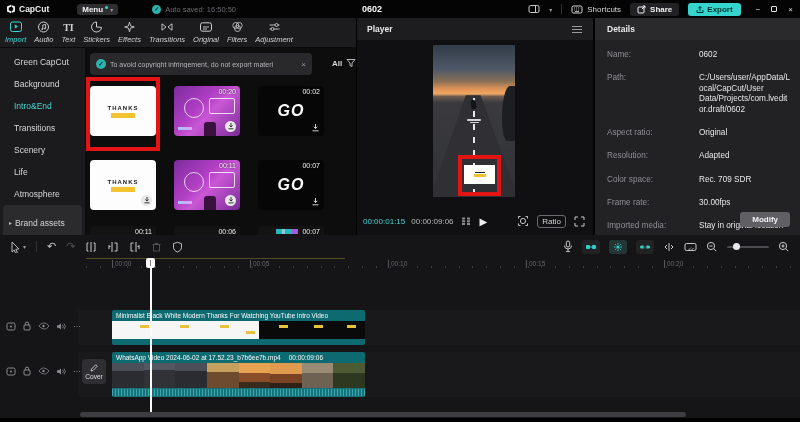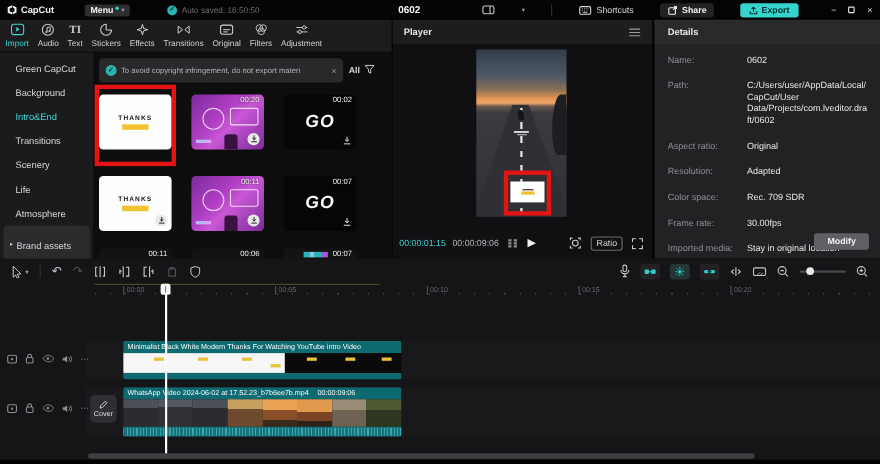--- a/index.html
+++ b/index.html
@@ -20,7 +20,7 @@
   .as-check { width:9px; height:9px; border-radius:50%; background:#2bb3ad; color:#04231f; font-size:6px; line-height:9px; text-align:center; font-weight:bold; }
   .as-text { font-size:7.5px; color:#6d6d72; }
   .proj-title { position:absolute; left:362px; top:4px; font-size:9px; font-weight:bold; color:#fafafa; }
-  .tb-right { margin-left:auto; display:flex; align-items:center; gap:24px; margin-right:7px; }
+  .tb-right { margin-left:auto; display:flex; align-items:center; gap:9px; margin-right:7px; }
   .tb-icon { color:#c9c9cd; }
   .tb-divider { width:1px; height:10px; background:#333336; }
   .shortcuts { display:flex; align-items:center; gap:4px; color:#d8d8db; font-size:8px; }

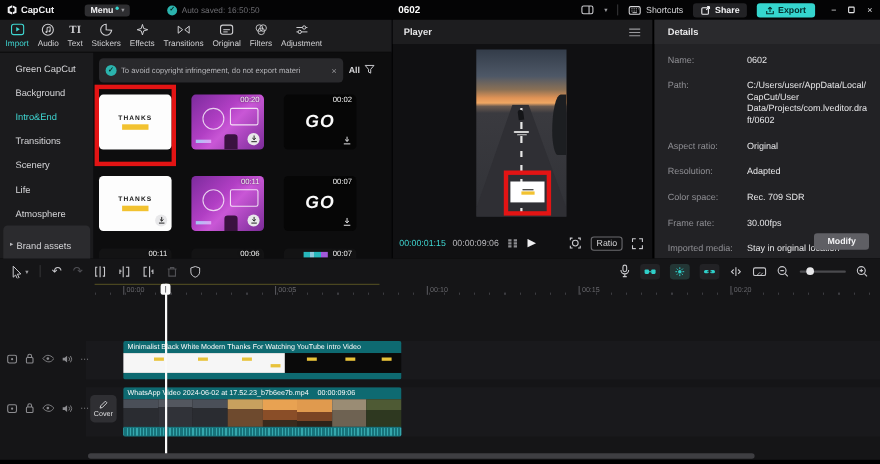--- a/index.html
+++ b/index.html
@@ -33,7 +33,7 @@
   .left-panel { position:absolute; left:0; top:18px; width:356px; height:217px; background:#0d0d0e; }
   .tabbar { position:absolute; left:0; top:0; width:356px; height:30px; background:#1c1c1e; display:flex; align-items:center; padding:0 5px; gap:8px; border-bottom:1px solid #0a0a0b; }
   .tab { display:flex; flex-direction:column; align-items:center; gap:2px; color:#cfcfd2; }
-  .tab .tlabel { font-size:7.5px; }
+  .tab .tlabel { font-size:7.5px;font-style:italic; }
   .tab.active { color:#3fd6d2; }
   .ti-serif { font-family:"Liberation Serif", serif; font-size:10px; font-weight:bold; line-height:11px; }
   .sidebar { position:absolute; left:0; top:30px; width:85px; height:187px; background:#1b1b1d; padding-top:3px; }

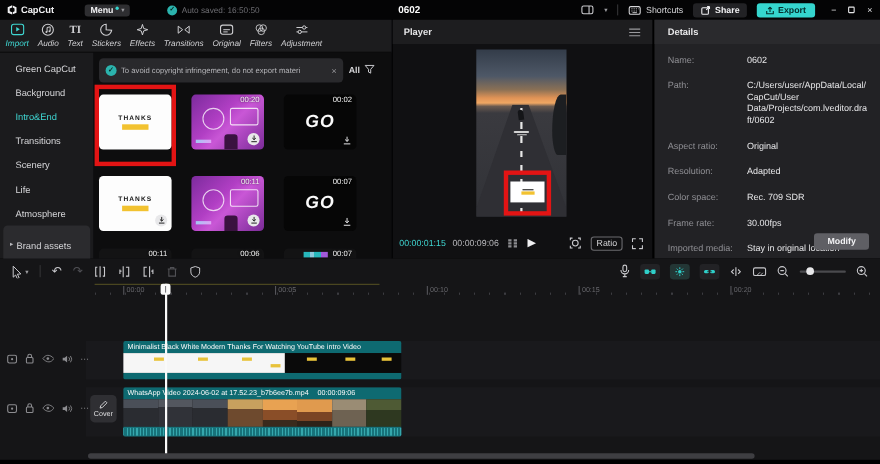--- a/index.html
+++ b/index.html
@@ -88,7 +88,7 @@
   .dt-header { position:absolute; left:0; top:0; width:205px; height:22px; background:#2a2a2d; display:flex; align-items:center; padding:0 12px; }
   .dt-title { font-size:8.5px; font-weight:bold; color:#e8e8ea; }
   .dt-body { position:absolute; left:12px; top:32px; right:10px; }
-  .dt-row { display:grid; grid-template-columns:64px 1fr; column-gap:8px; margin-bottom:12.5px; }
+  .dt-row { display:grid; grid-template-columns:64px 1fr; column-gap:28px; margin-bottom:12.5px; }
   .dt-label { font-size:8.2px; color:#8f8f94; white-space:nowrap; }
   .dt-value { font-size:8.2px; color:#e6e6e8; line-height:1.3; overflow-wrap:anywhere; }
   .modify-btn { position:absolute; right:10px; bottom:8px; background:#5f5f64; color:#f2f2f4; font-size:8px; font-weight:bold; border-radius:3px; padding:3px 12px; }

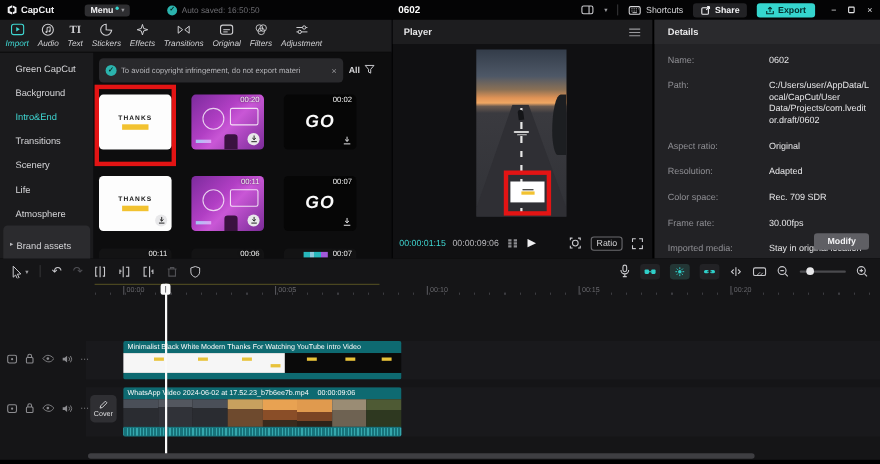--- a/index.html
+++ b/index.html
@@ -46,7 +46,7 @@
   .bn-check { flex:0 0 auto; width:10px; height:10px; border-radius:50%; background:#2bb3ad; color:#04231f; font-size:6.5px; line-height:10px; text-align:center; font-weight:bold; }
   .bn-text { font-size:7px; color:#b5b5b9; white-space:nowrap; overflow:hidden; flex:1; }
   .bn-close { font-size:8px; color:#98989c; }
-  .all-filter { position:absolute; left:232px; top:10px; display:flex; align-items:center; gap:4px; color:#d6d6d9; font-size:8px; font-weight:bold; }
+  .all-filter { position:absolute; left:247px; top:10px; display:flex; align-items:center; gap:4px; color:#d6d6d9; font-size:8px; font-weight:bold; }
   .card { position:absolute; width:66px; height:50px; border-radius:4px; overflow:hidden; }
   .dur { position:absolute; top:2px; right:4px; font-size:7px; color:#f2f2f2; text-shadow:0 0 2px rgba(0,0,0,.8); }
   .card.white { background:#fdfdfd; display:flex; flex-direction:column; align-items:center; justify-content:center; }

